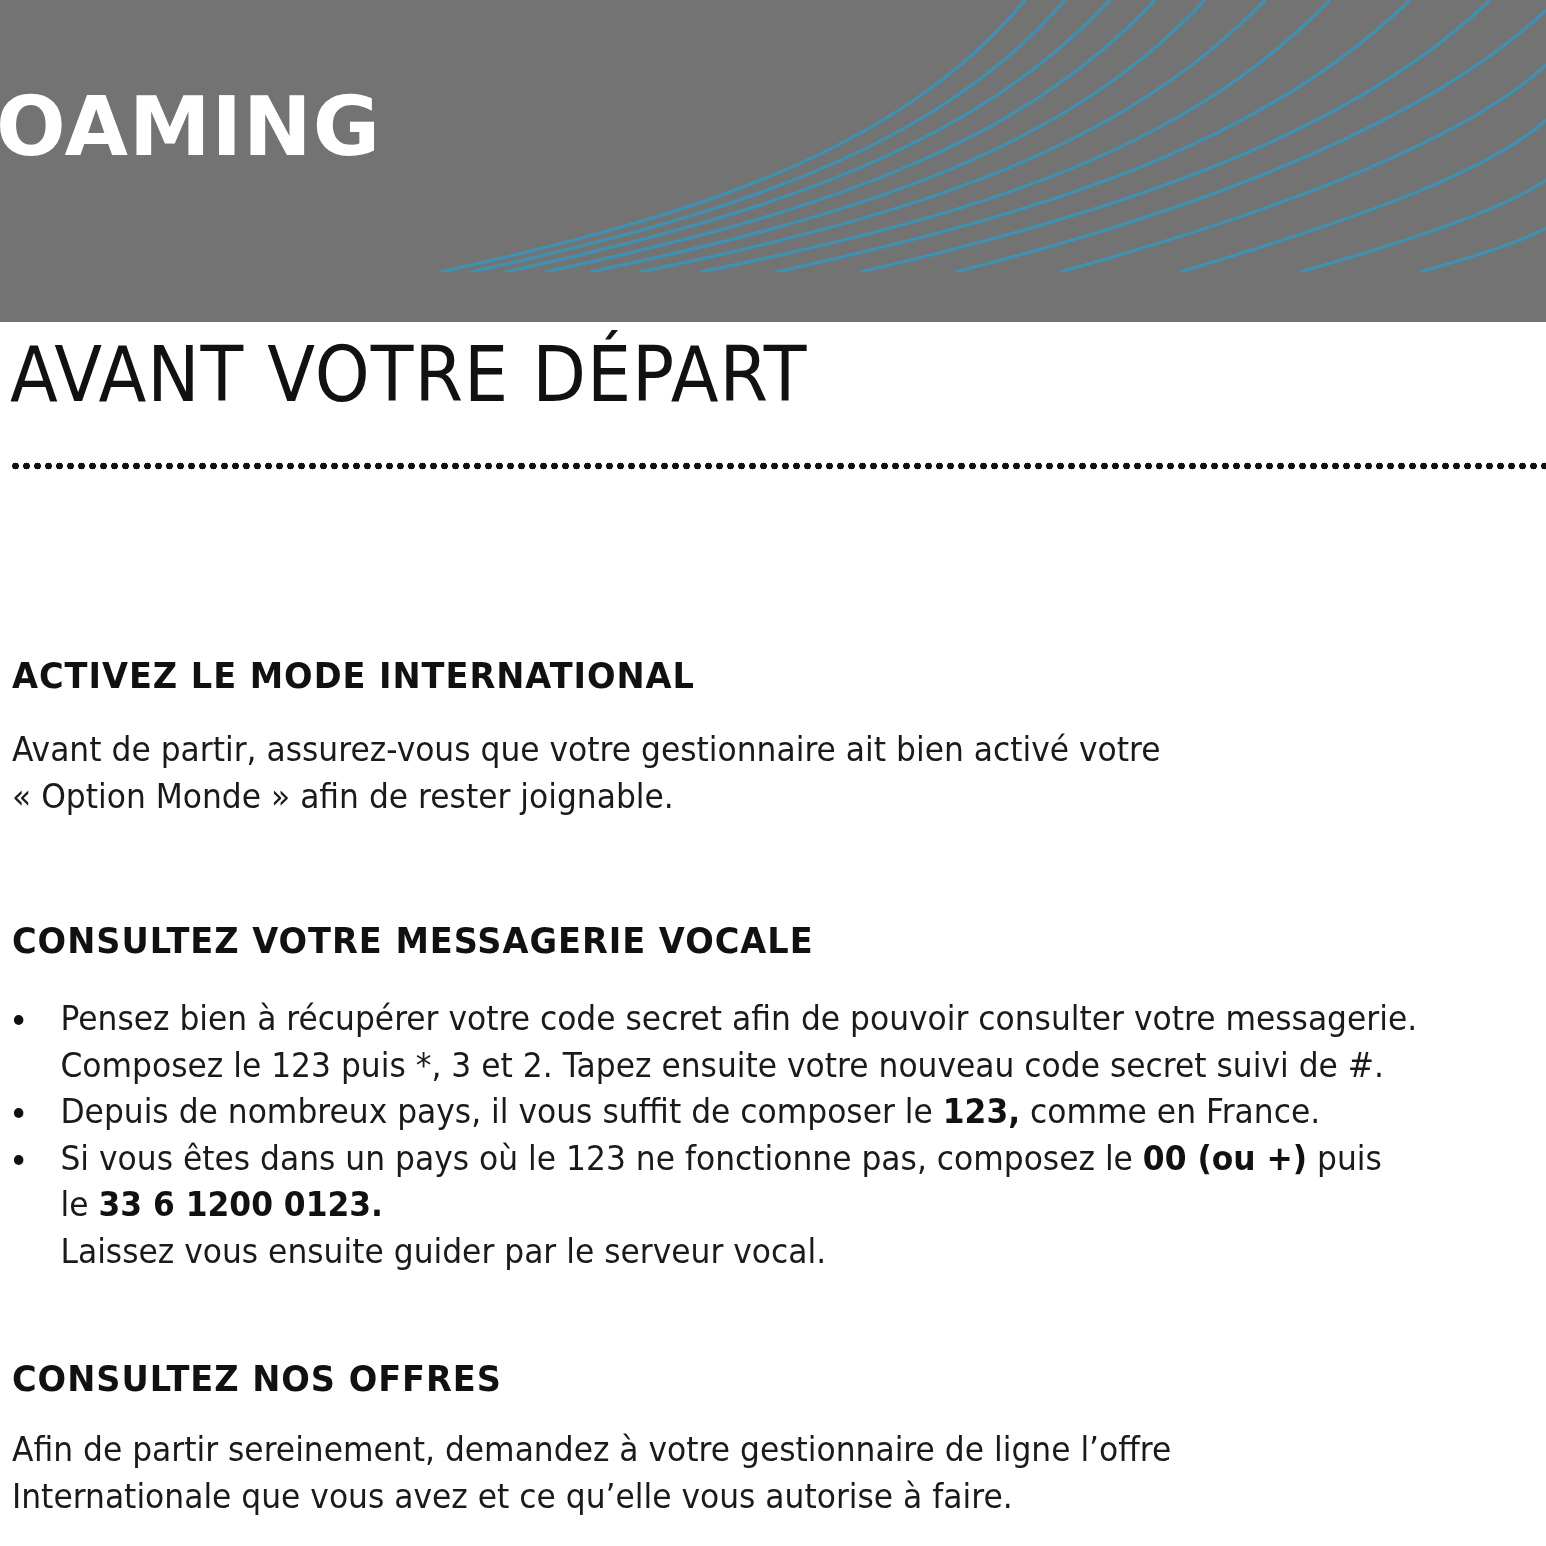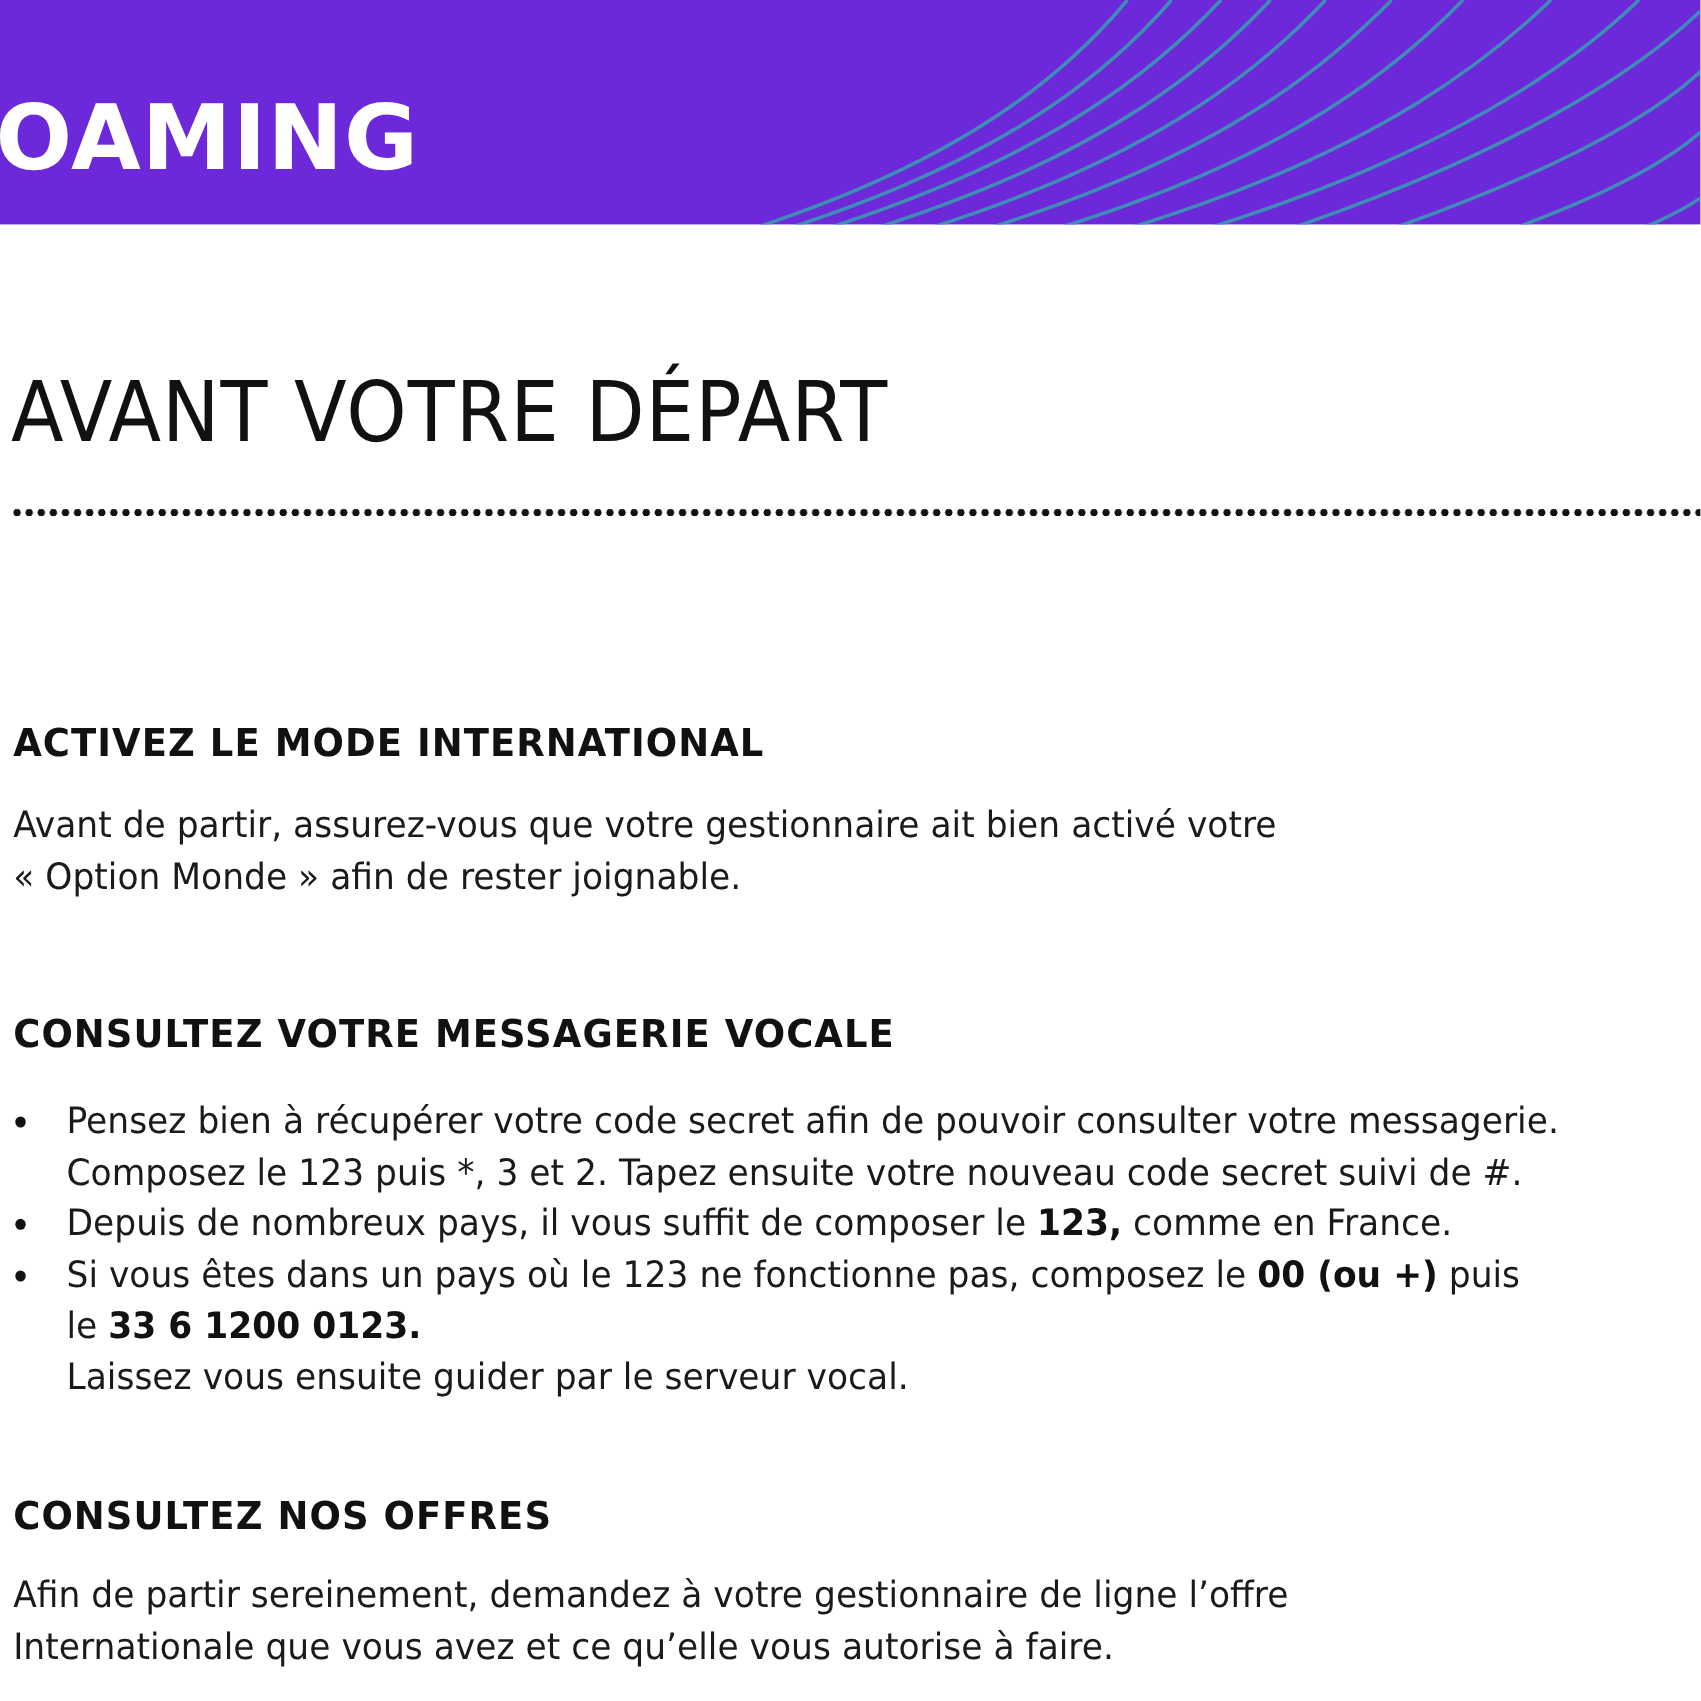--- a/index.html
+++ b/index.html
@@ -19,8 +19,8 @@
       position: absolute;
       left: 0; top: 0;
       width: 1546px;
-      height: 204px;
-      background: #6d28d9;
+      height: 322px;
+      background: #737373;
       overflow: hidden;
     }
     .header-band svg.waves {

